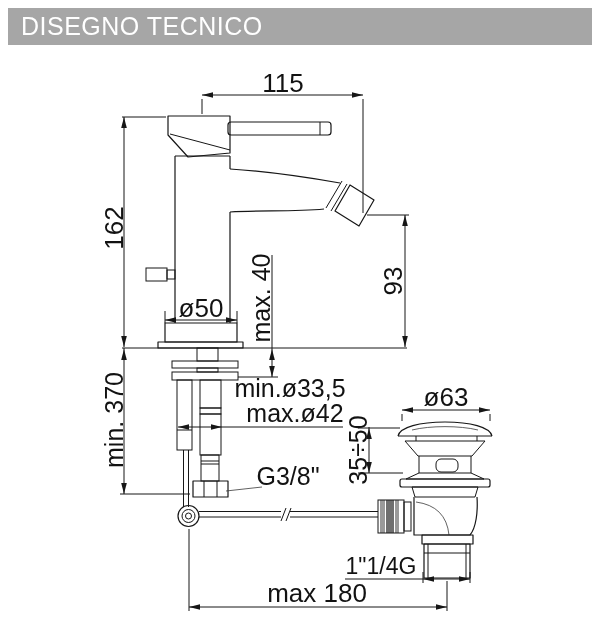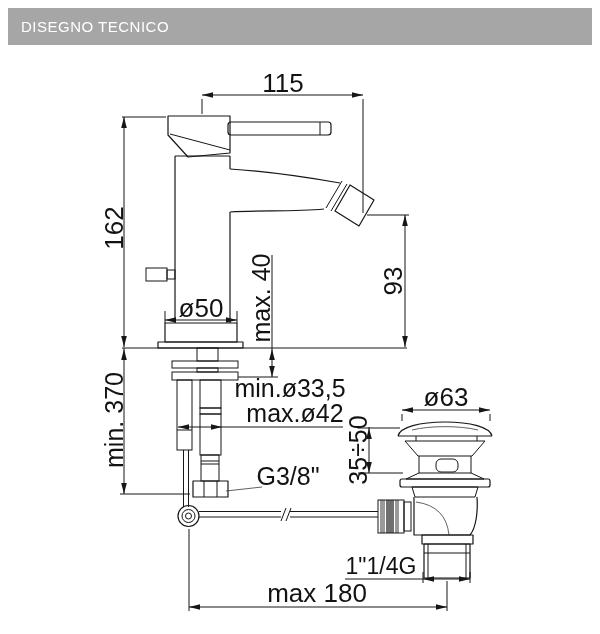--- a/index.html
+++ b/index.html
@@ -7,7 +7,7 @@
         font-family:"Liberation Sans",sans-serif;}
   .header-bar{position:absolute;left:8px;top:8px;width:584px;height:37px;
         display:flex;align-items:center;box-sizing:border-box;padding-left:13px;
-        font-size:15px;letter-spacing:0.5px;font-weight:400;}
+        font-size:25px;letter-spacing:0.5px;font-weight:400;}
   svg{position:absolute;left:0;top:0;}
   svg text{font-family:"Liberation Sans",sans-serif;fill:#121212;}
   .dim{font-size:25px;}

